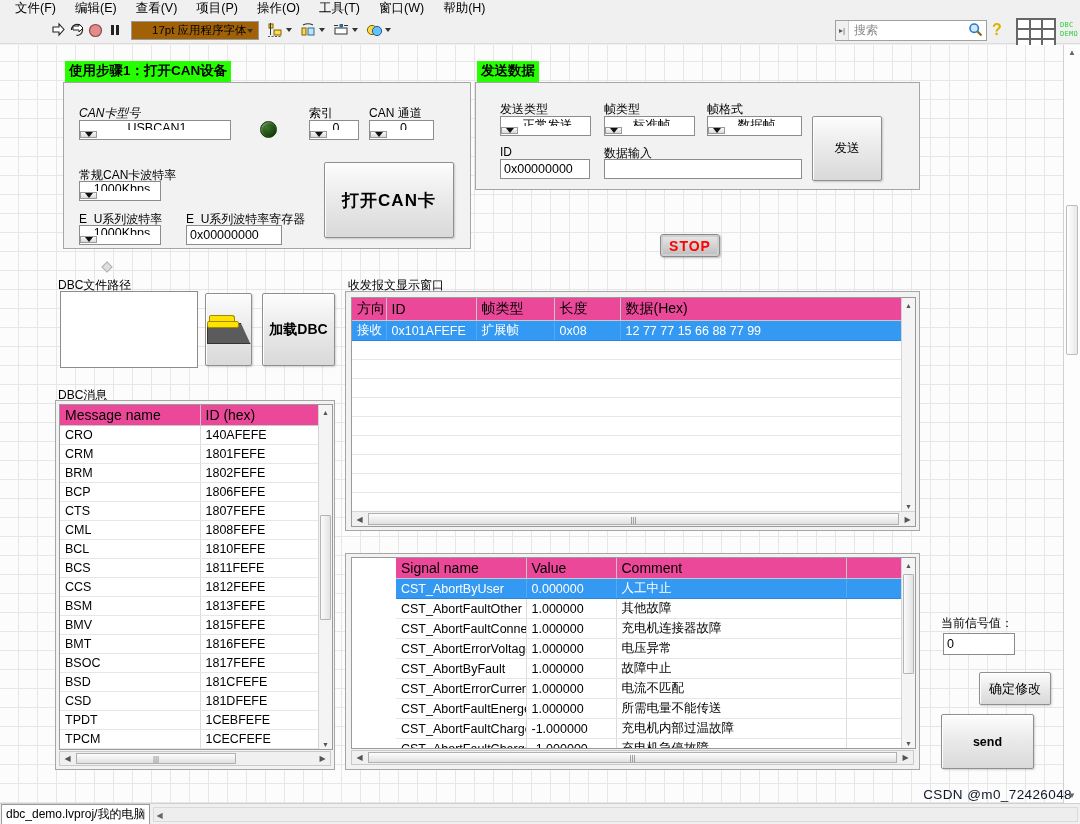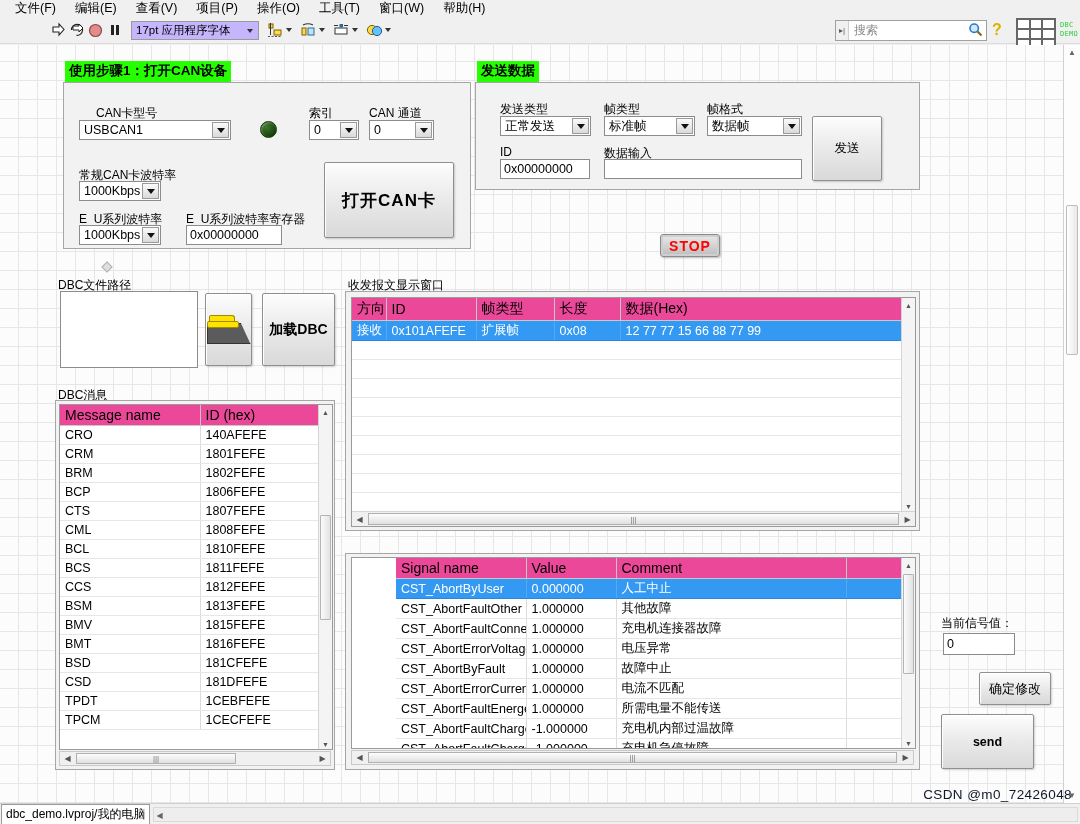--- a/index.html
+++ b/index.html
@@ -27,9 +27,9 @@
   .tb-ico { width:19px; height:19px; position:relative; cursor:pointer;
             display:flex; align-items:center; justify-content:center; }
   .fontbox {
-    height:19px; width:128px; background:#c4b5fd; border:1px solid #9a9a9a;
+    height:19px; width:128px; background:#a16207; border:1px solid #9a9a9a;
     margin-left:7px; display:flex; align-items:center; font-size:11.5px;
-    padding-left:4px; position:relative; cursor:pointer;
+    padding-left:20px; position:relative; cursor:pointer;
   }
   .fontbox .arrow { position:absolute; right:5px; top:7px;
     border-left:3.5px solid transparent; border-right:3.5px solid transparent;

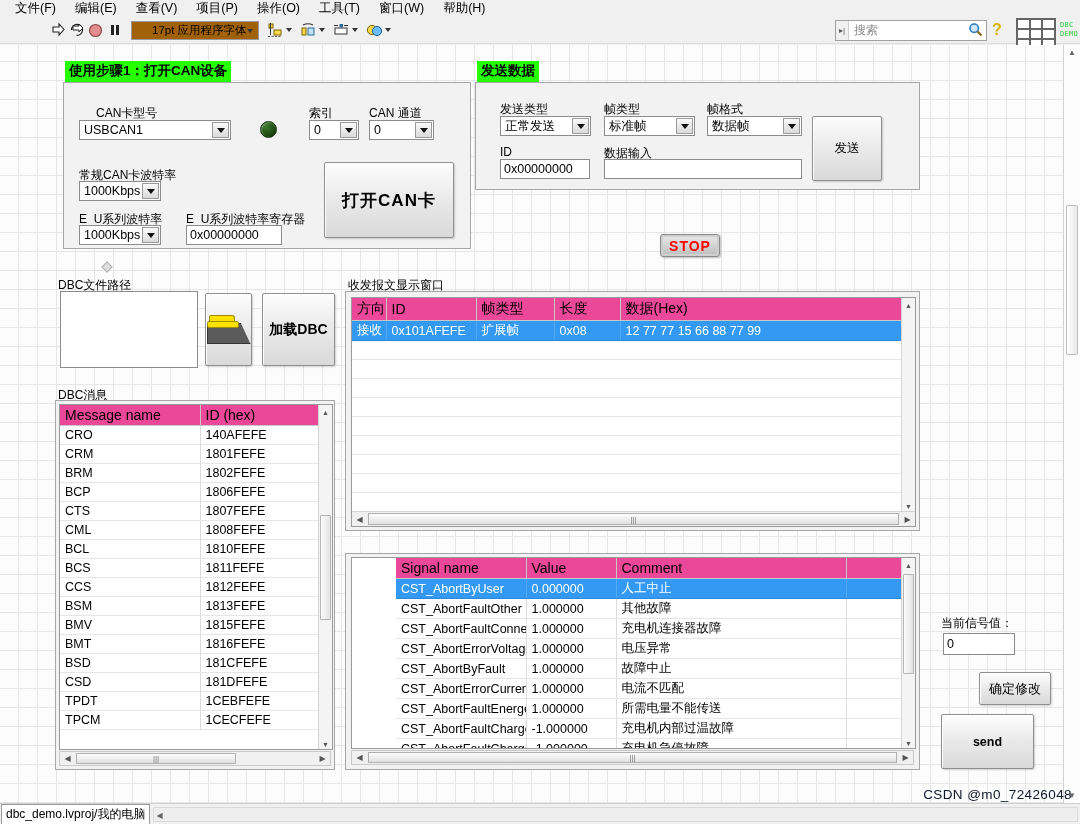--- a/index.html
+++ b/index.html
@@ -326,7 +326,7 @@
   <div class="grp-title" style="left:65px; top:16px;">使用步骤1：打开CAN设备</div>
   <div class="groupbox" style="left:63px; top:37px; width:408px; height:167px;"></div>
 
-  <div class="lbl" style="left:96px; top:60px;">CAN卡型号</div>
+  <div class="lbl" style="left:79px; top:60px;font-style:italic;">CAN卡型号</div>
   <div class="combo" style="left:79px; top:75px; width:152px; height:20px;">
     <span class="ctext">USBCAN1</span>
     <span class="cbtn">

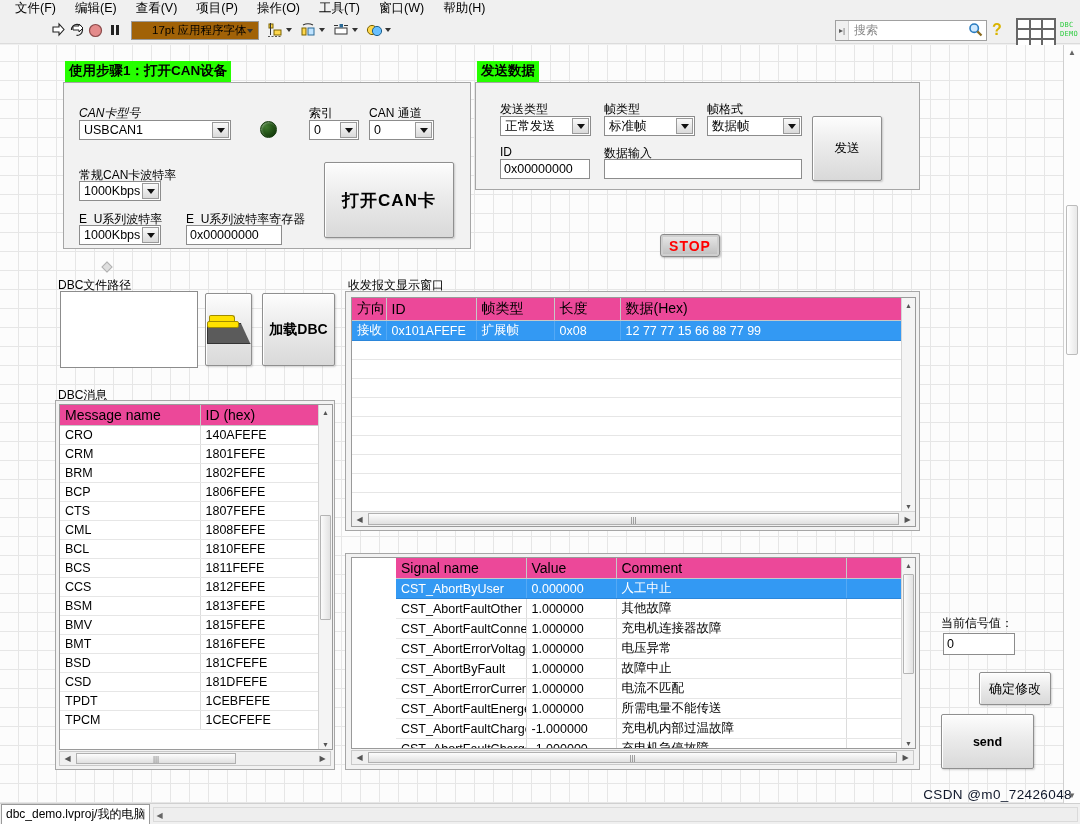--- a/index.html
+++ b/index.html
@@ -90,7 +90,7 @@
   }
   .combo {
     position:absolute; background:#fff; border:1px solid #8c8c8c;
-    font-size:12.5px; display:flex; align-items:center; cursor:pointer;
+    font-size:12.5px; display:flex; align-items:center; cursor:pointer;flex-direction:column;
   }
   .combo .ctext { flex:1; padding-left:4px; overflow:hidden; white-space:nowrap; }
   .combo .cbtn {

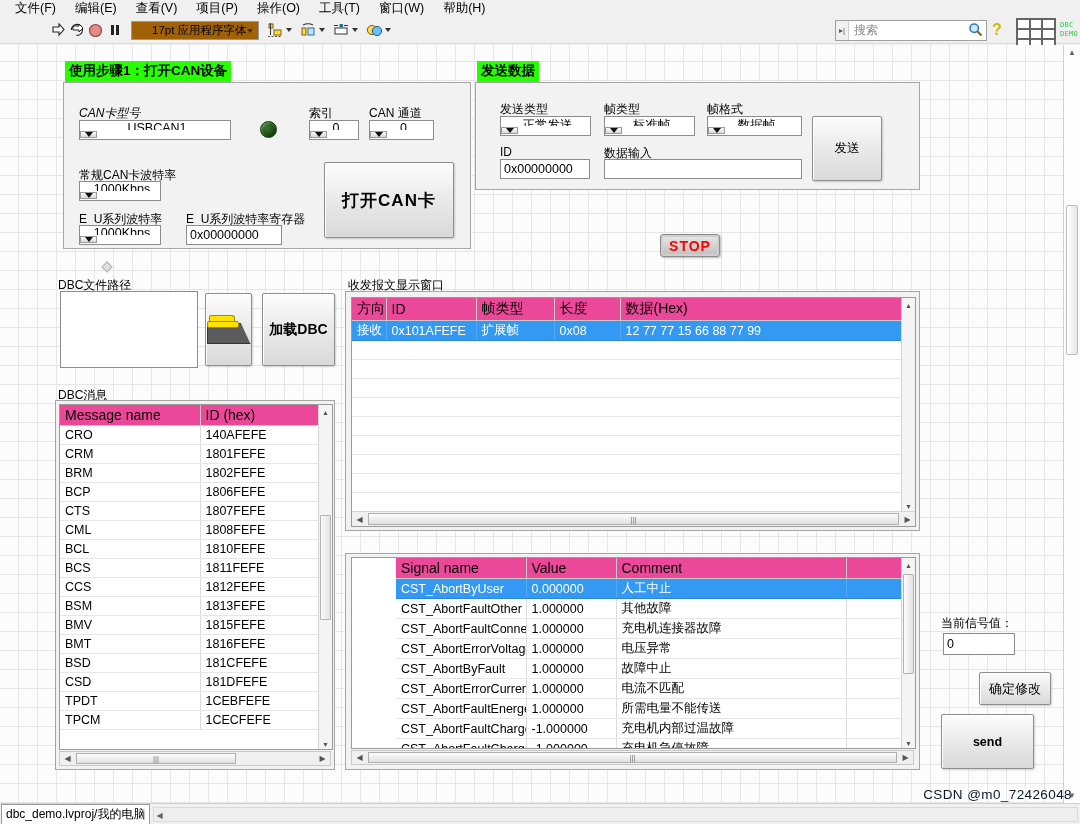--- a/index.html
+++ b/index.html
@@ -556,6 +556,10 @@
               <td>1816FEFE</td>
             </tr>
             <tr>
+              <td>BSOC</td>
+              <td>1817FEFE</td>
+            </tr>
+            <tr>
               <td>BSD</td>
               <td>181CFEFE</td>
             </tr>

